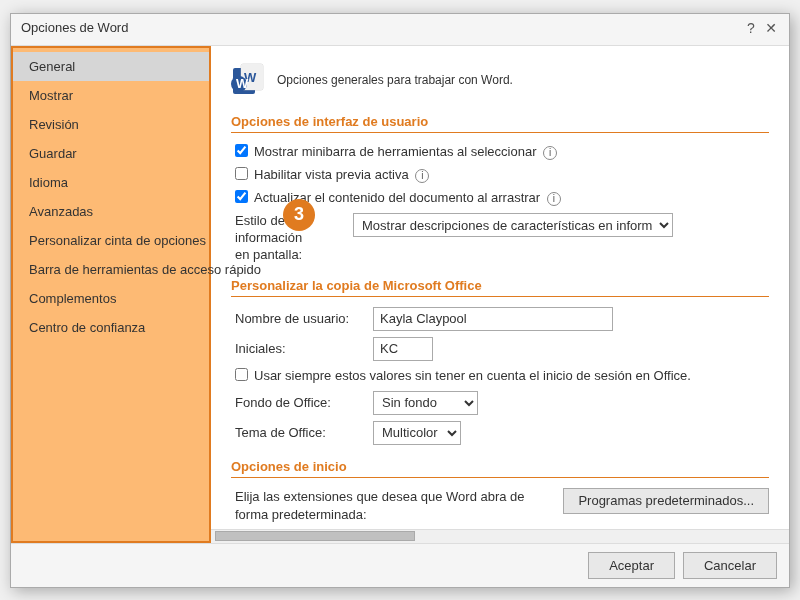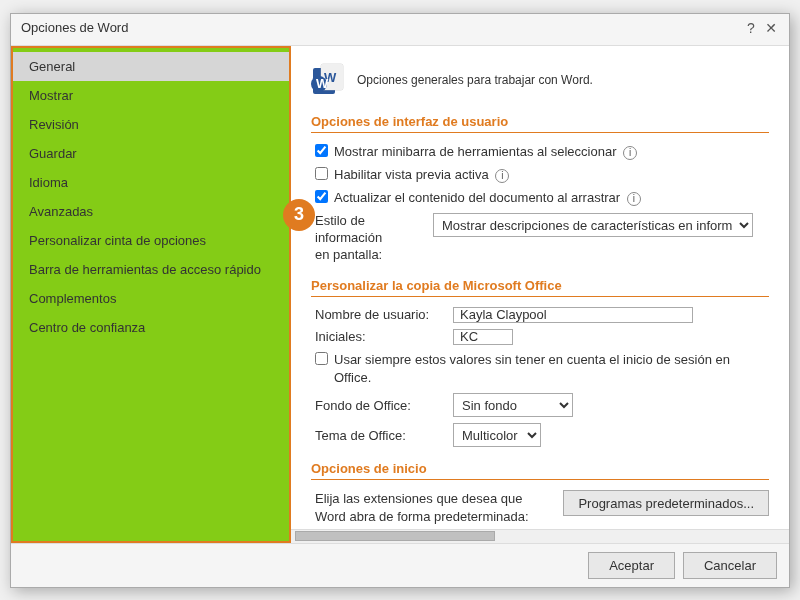--- a/index.html
+++ b/index.html
@@ -54,9 +54,9 @@
     }
     
     .sidebar {
-      width: 280px;
+      width: 200px;
       border-right: 1px solid #ddd;
-      background: #84cc16;
+      background: #fdba74;
       padding: 4px 0;
       border: 2px solid #e07b20;
     }

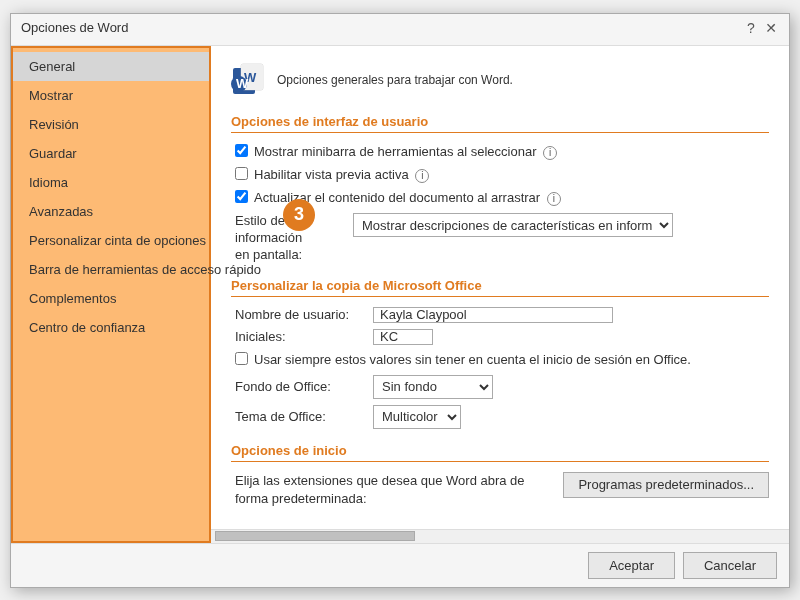--- a/index.html
+++ b/index.html
@@ -163,7 +163,7 @@
     .field-input {
       border: 1px solid #aaa;
       padding: 3px 6px;
-      height: 16px;
+      height: 24px;
       font-size: 13px;
       color: #333;
     }

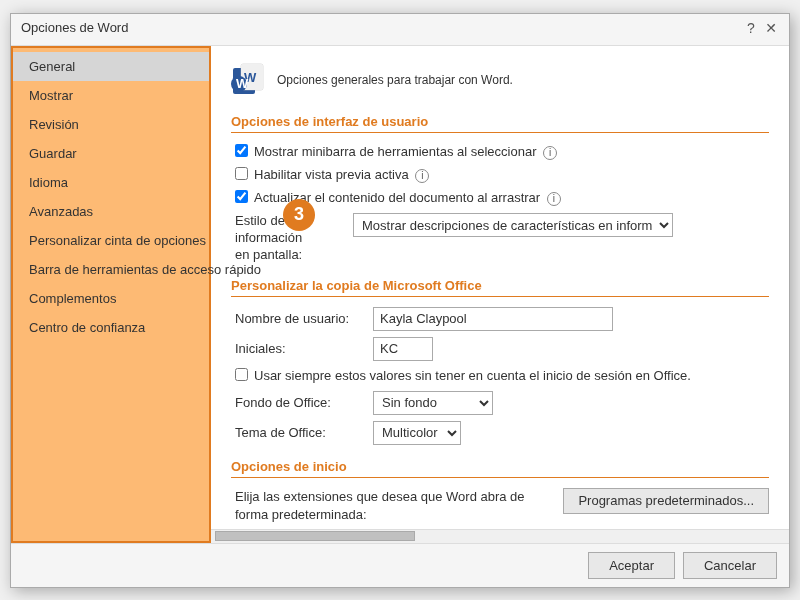--- a/index.html
+++ b/index.html
@@ -190,7 +190,7 @@
     }
     
     .select-medium {
-      width: 120px;
+      width: 105px;
     }
     
     .select-small {

